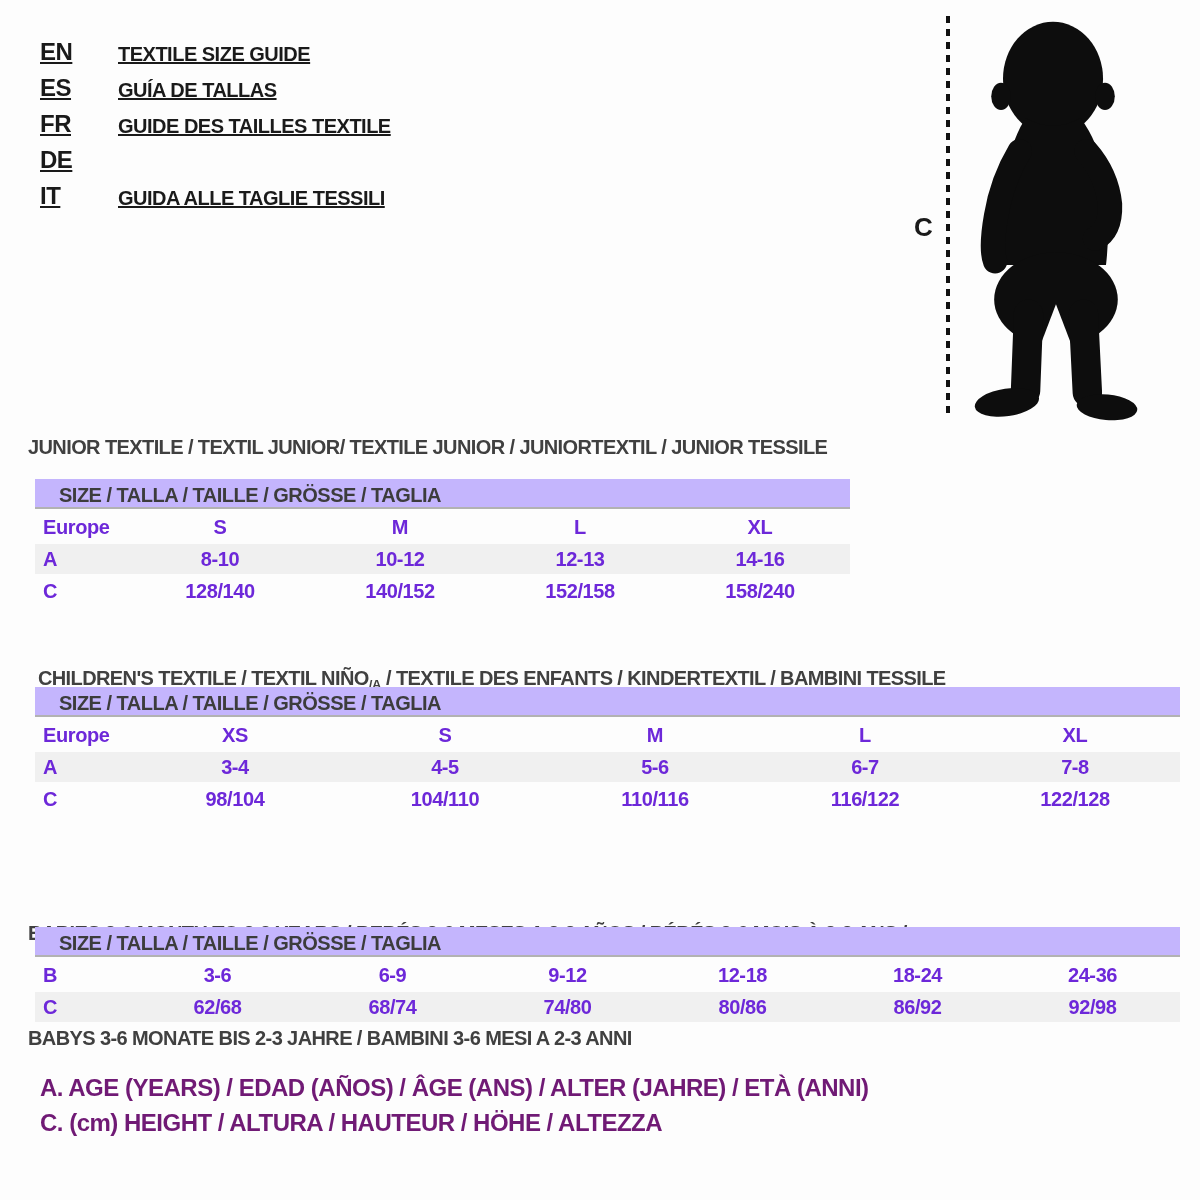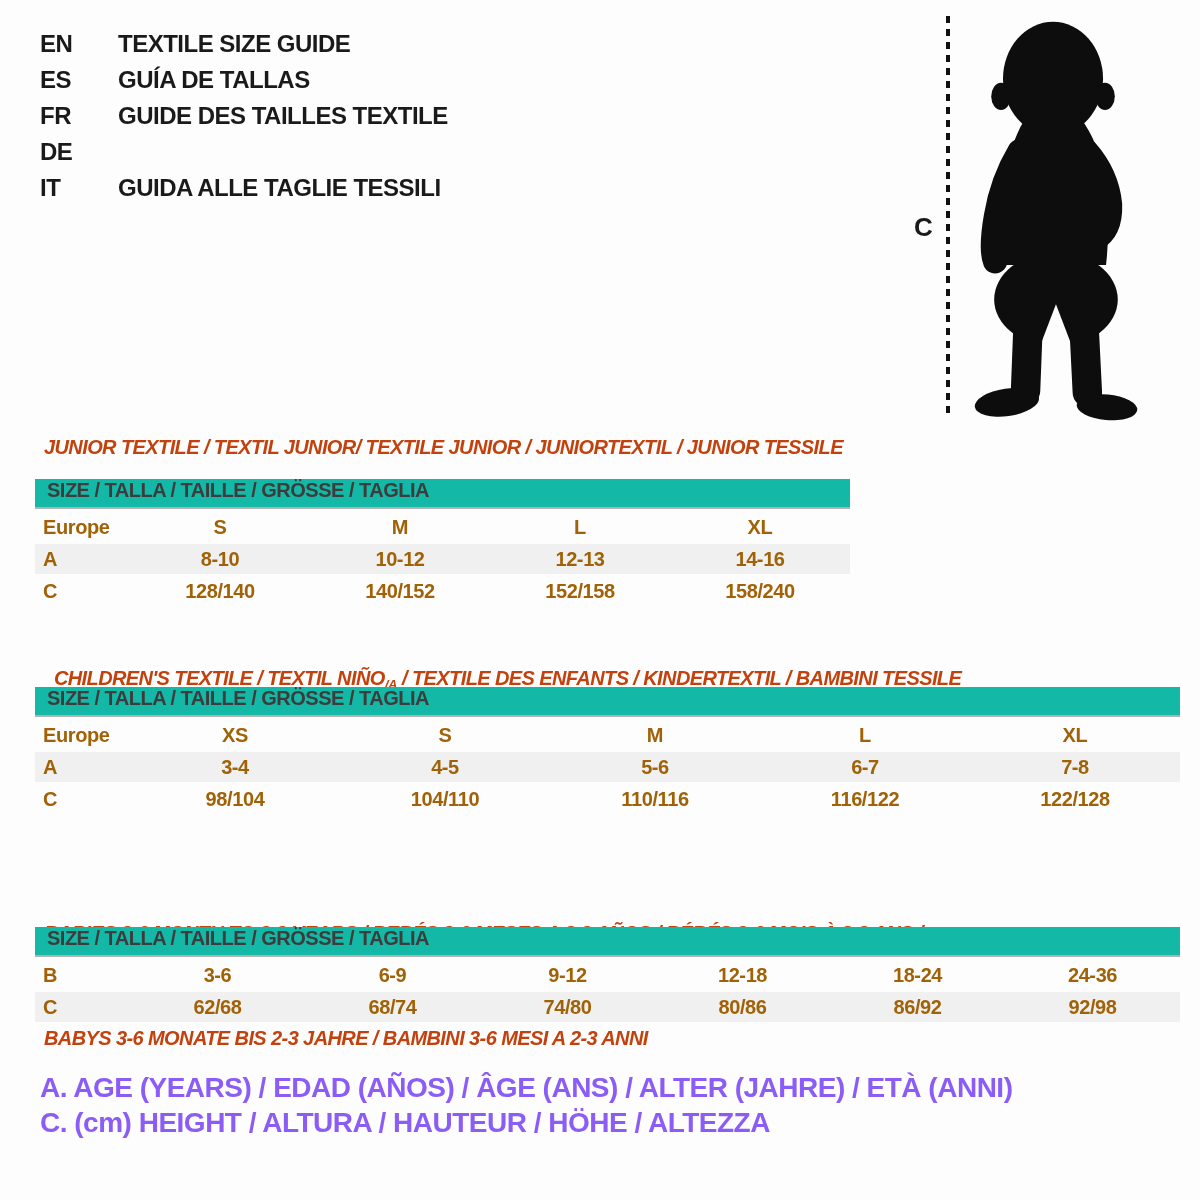--- a/index.html
+++ b/index.html
@@ -15,7 +15,7 @@
 
   
   .lang-block { position: absolute; left: 40px; top: 30px; }
-  .lang-row { display: flex; height: 36px; align-items: flex-start; }
+  .lang-row { display: flex; height: 36px; align-items: flex-end; text-decoration: underline; }
   .lang-code { width: 78px; font-size: 24px; letter-spacing: -0.5px; }
   .lang-label { font-size: 24px; letter-spacing: -0.5px; white-space: pre; }
 

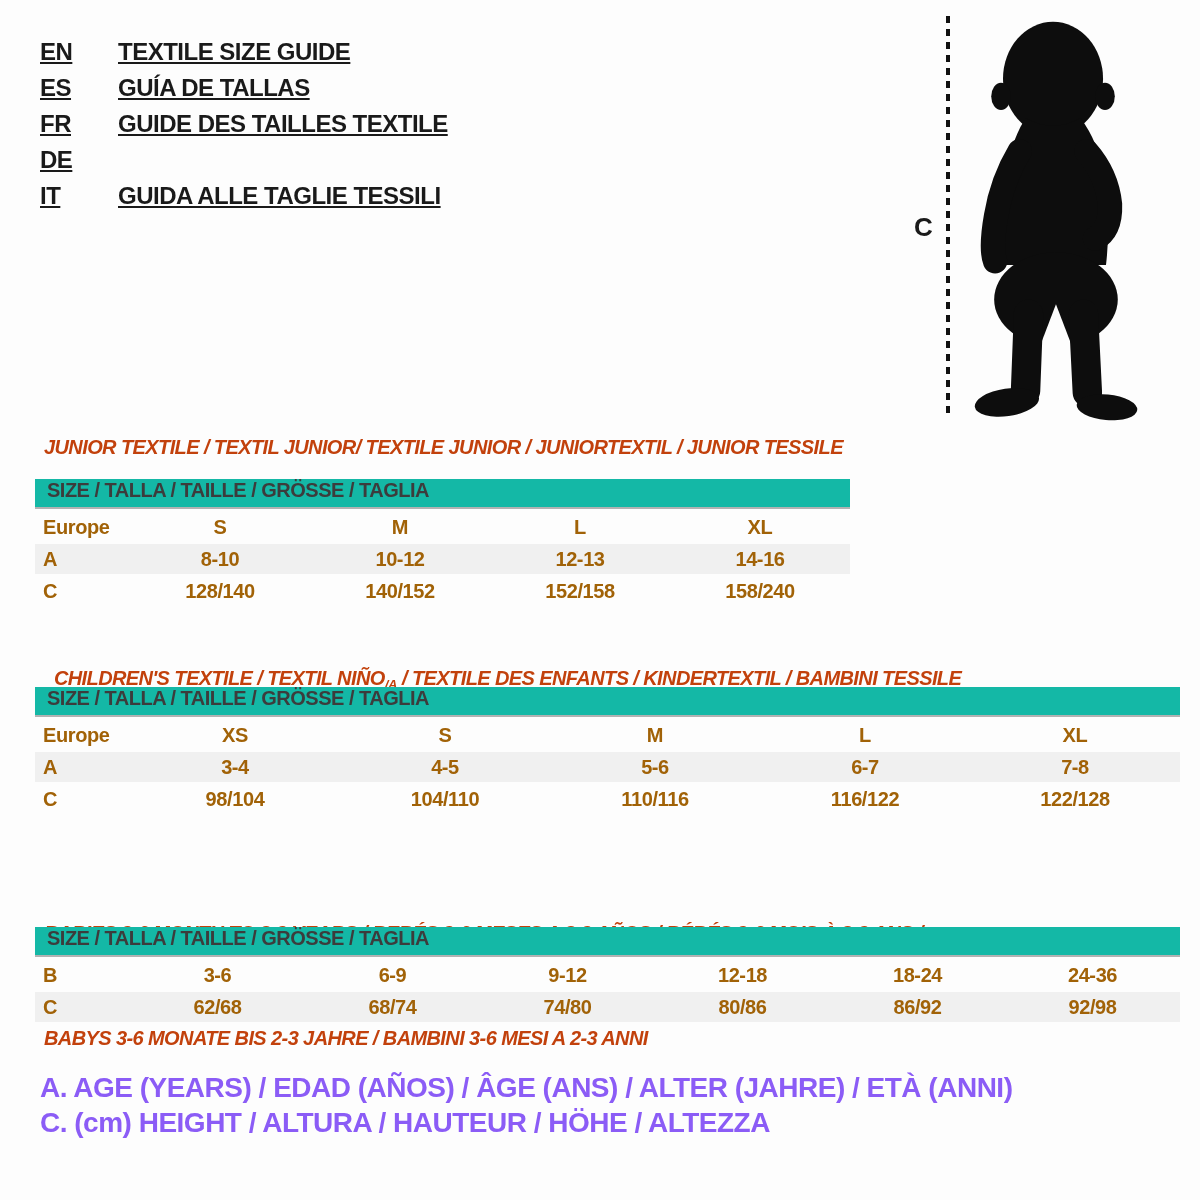--- a/index.html
+++ b/index.html
@@ -17,7 +17,7 @@
   .lang-block { position: absolute; left: 40px; top: 30px; }
   .lang-row { display: flex; height: 36px; align-items: flex-end; text-decoration: underline; }
   .lang-code { width: 78px; font-size: 24px; letter-spacing: -0.5px; }
-  .lang-label { font-size: 24px; letter-spacing: -0.5px; white-space: pre; }
+  .lang-label { font-size: 20px; letter-spacing: -0.5px; white-space: pre; }
 
   
   .figure-area { position: absolute; left: 900px; top: 0; width: 300px; height: 430px; }

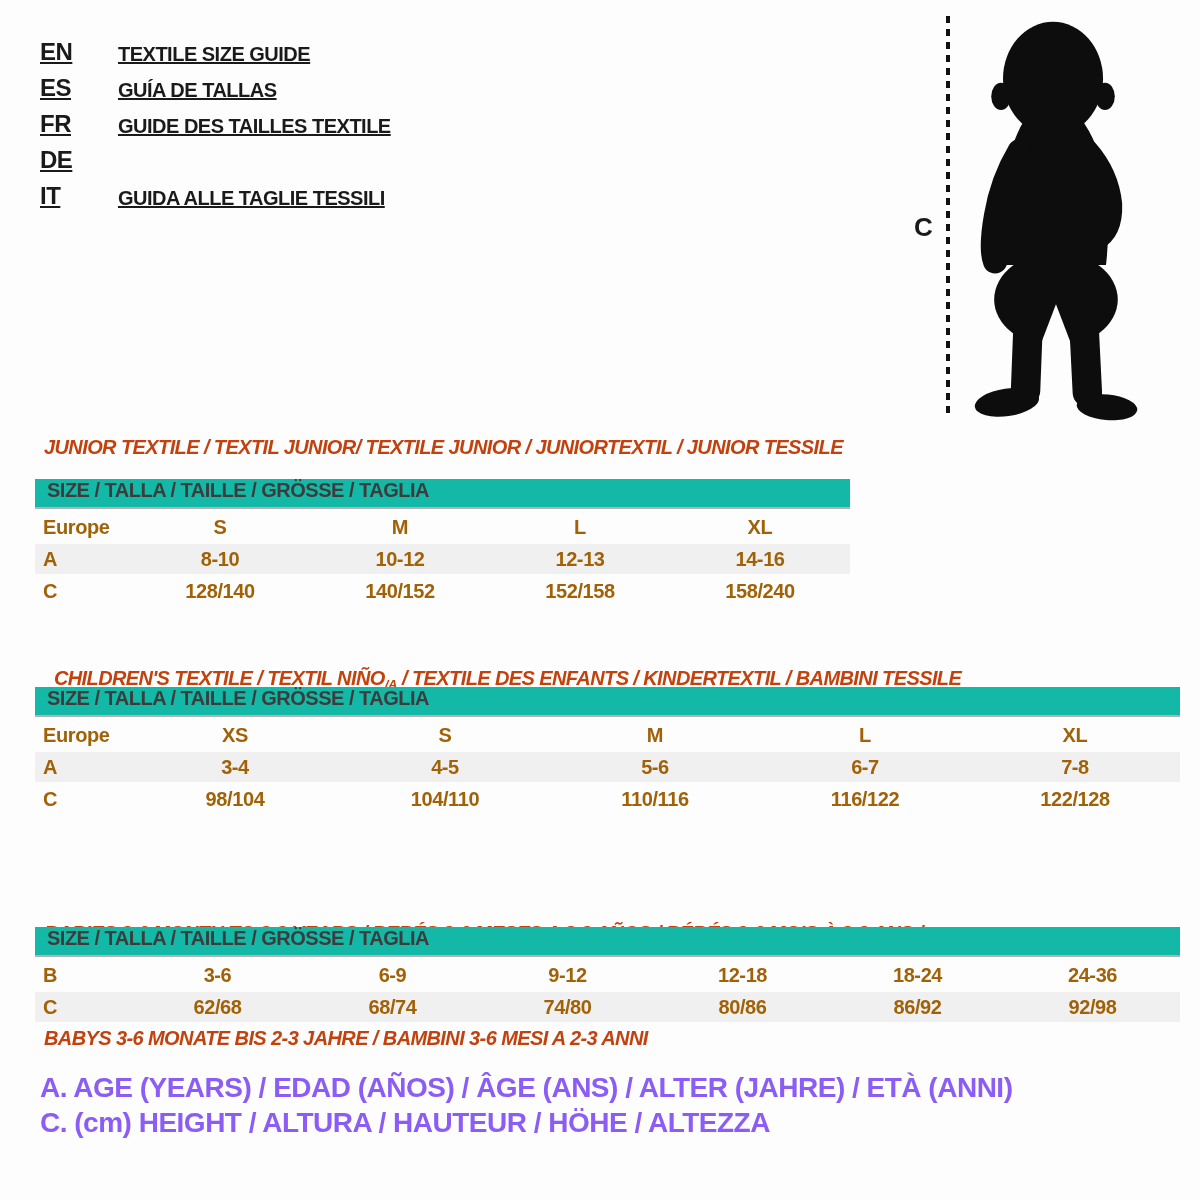--- a/index.html
+++ b/index.html
@@ -29,7 +29,7 @@
   .silhouette { position: absolute; left: 60px; top: 12px; }
 
   
-  .sec-title { position: absolute; left: 44px; font-size: 20px; letter-spacing: -0.6px; color: #c2410c; white-space: pre; font-style: italic; }
+  .sec-title { position: absolute; left: 28px; font-size: 20px; letter-spacing: -0.6px; color: #404040; white-space: pre; }
   .sec-title .subscript { font-size: 13px; position: relative; top: 4px; letter-spacing: -0.3px; }
   .sec-title-multiline { line-height: 35px; }
 

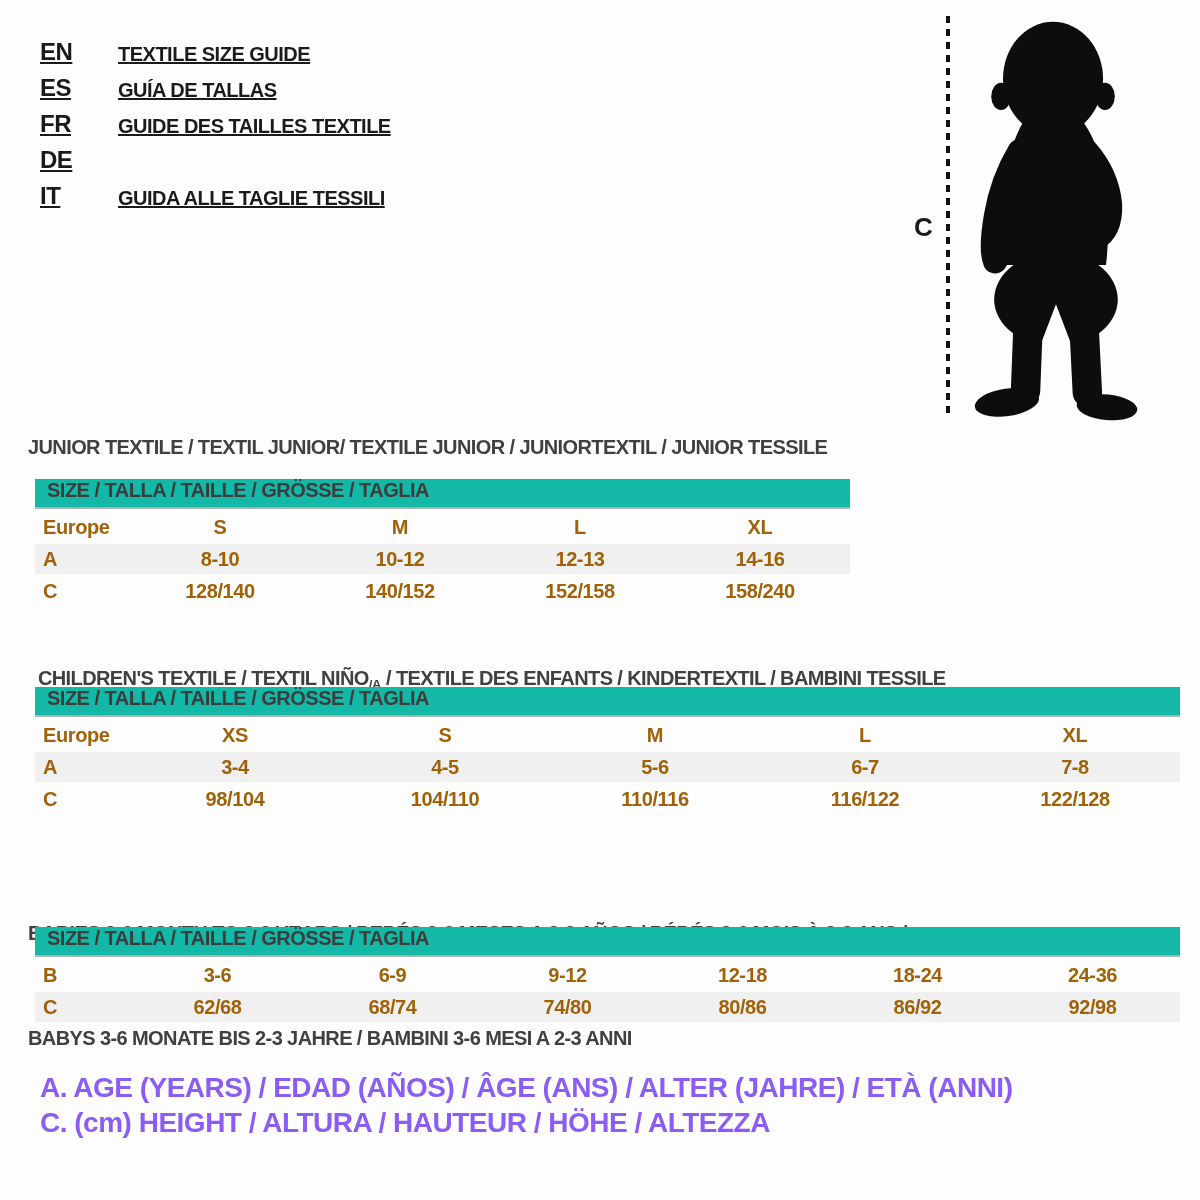--- a/index.html
+++ b/index.html
@@ -36,8 +36,8 @@
   
   .size-table { position: absolute; left: 35px; }
   .t-head {
-    height: 30px; background: #14b8a6; border-bottom: 2px solid #b2b2b2;
-    display: flex; align-items: flex-start; padding-left: 12px; margin-bottom: 3px;
+    height: 30px; background: #c4b5fd; border-bottom: 2px solid #b2b2b2;
+    display: flex; align-items: flex-end; padding-left: 24px; margin-bottom: 3px;
     font-size: 20px; letter-spacing: -0.5px; color: #3c3c3c;
   }
   .t-row { display: flex; height: 30px; align-items: center; margin-bottom: 2px; font-size: 20px; letter-spacing: -0.4px; color: #a16207; }

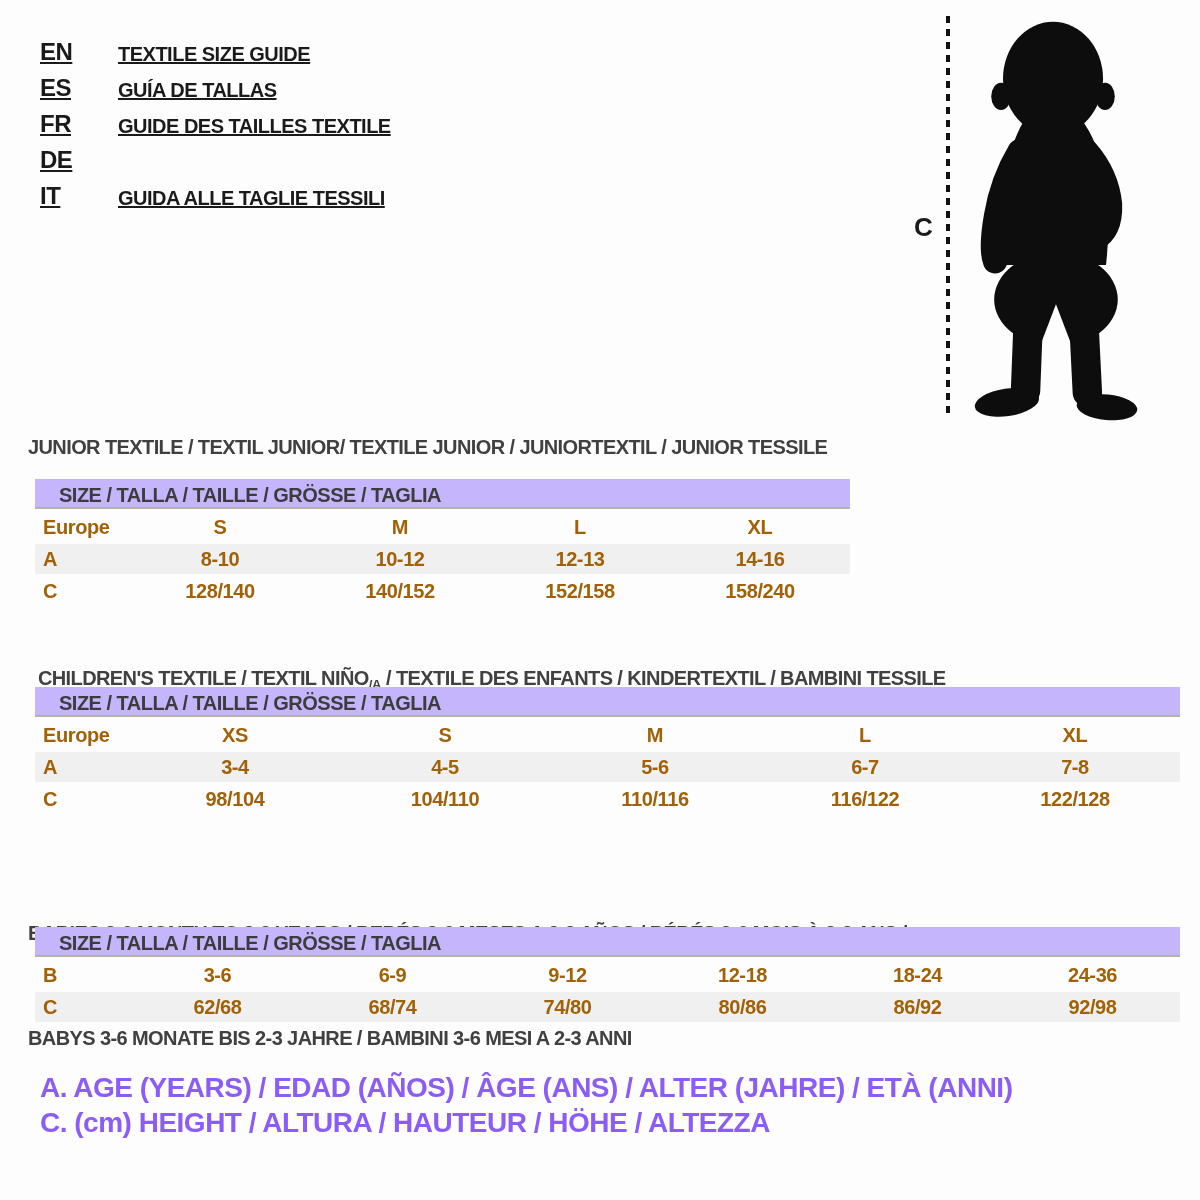--- a/index.html
+++ b/index.html
@@ -40,7 +40,7 @@
     display: flex; align-items: flex-end; padding-left: 24px; margin-bottom: 3px;
     font-size: 20px; letter-spacing: -0.5px; color: #3c3c3c;
   }
-  .t-row { display: flex; height: 30px; align-items: center; margin-bottom: 2px; font-size: 20px; letter-spacing: -0.4px; color: #a16207; }
+  .t-row { display: flex; height: 30px; align-items: center; margin-bottom: 2px; font-size: 20px; letter-spacing: -0.4px; color: #6d28d9; }
   .t-row.shaded { background: #f0f0f0; }
   .t-label { width: 95px; padding-left: 8px; }
   .t-cell { flex: 1; text-align: center; }

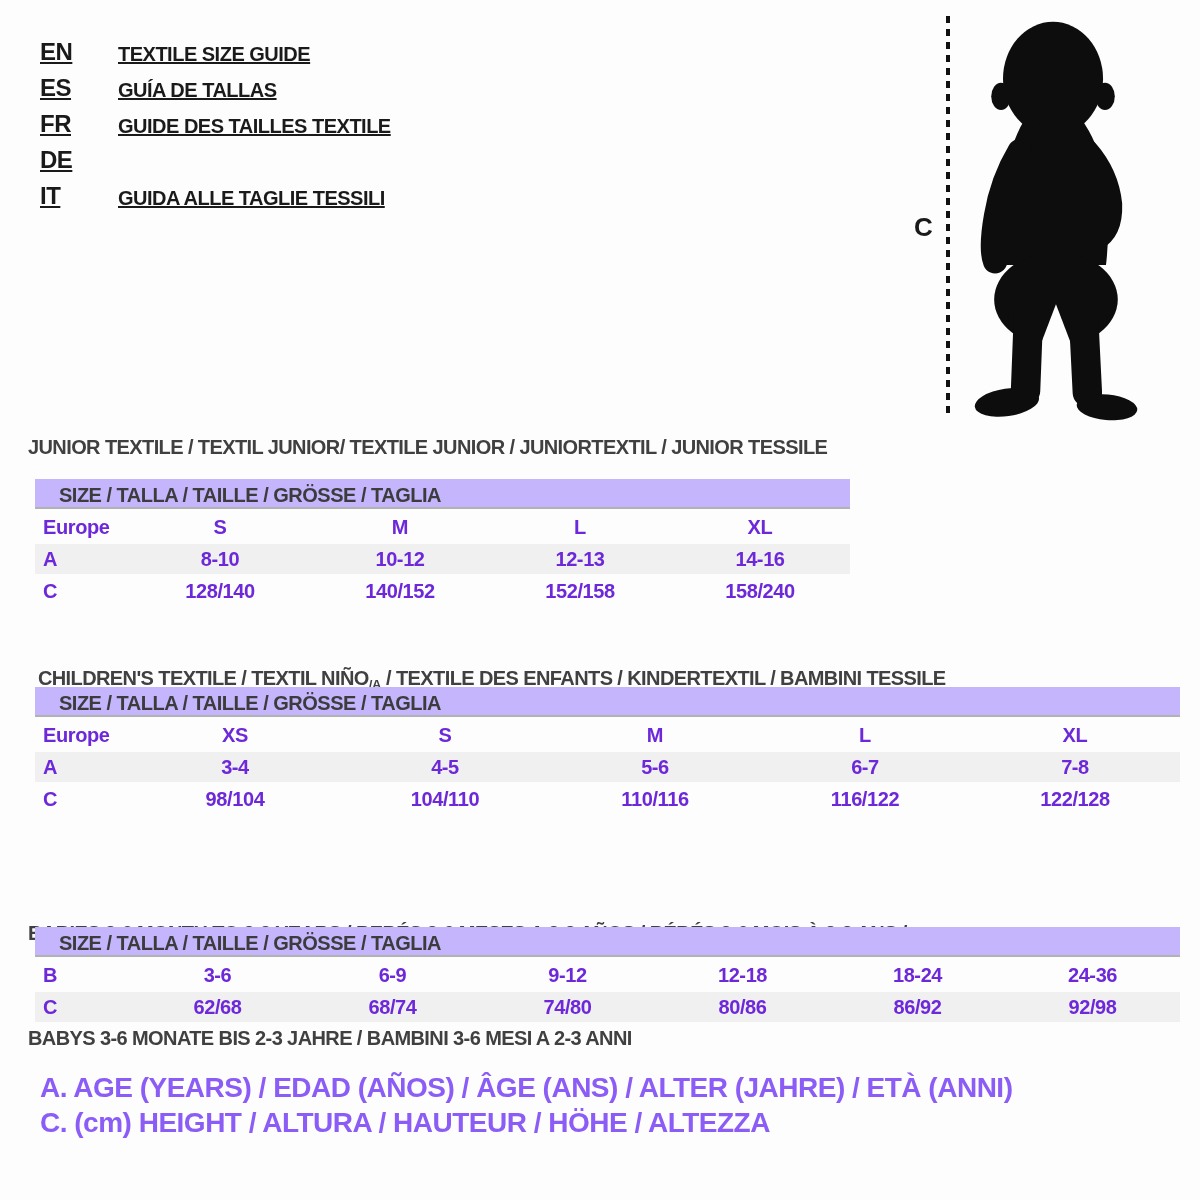--- a/index.html
+++ b/index.html
@@ -47,7 +47,7 @@
 
   
   .legend { position: absolute; left: 40px; top: 1070px; }
-  .legend-line { height: 35px; font-size: 28px; letter-spacing: -0.5px; color: #8b5cf6; display: flex; align-items: center; white-space: pre; }
+  .legend-line { height: 35px; font-size: 24px; letter-spacing: -0.5px; color: #701a75; display: flex; align-items: center; white-space: pre; }
 
   
   #junior-title   { top: 436px; }

